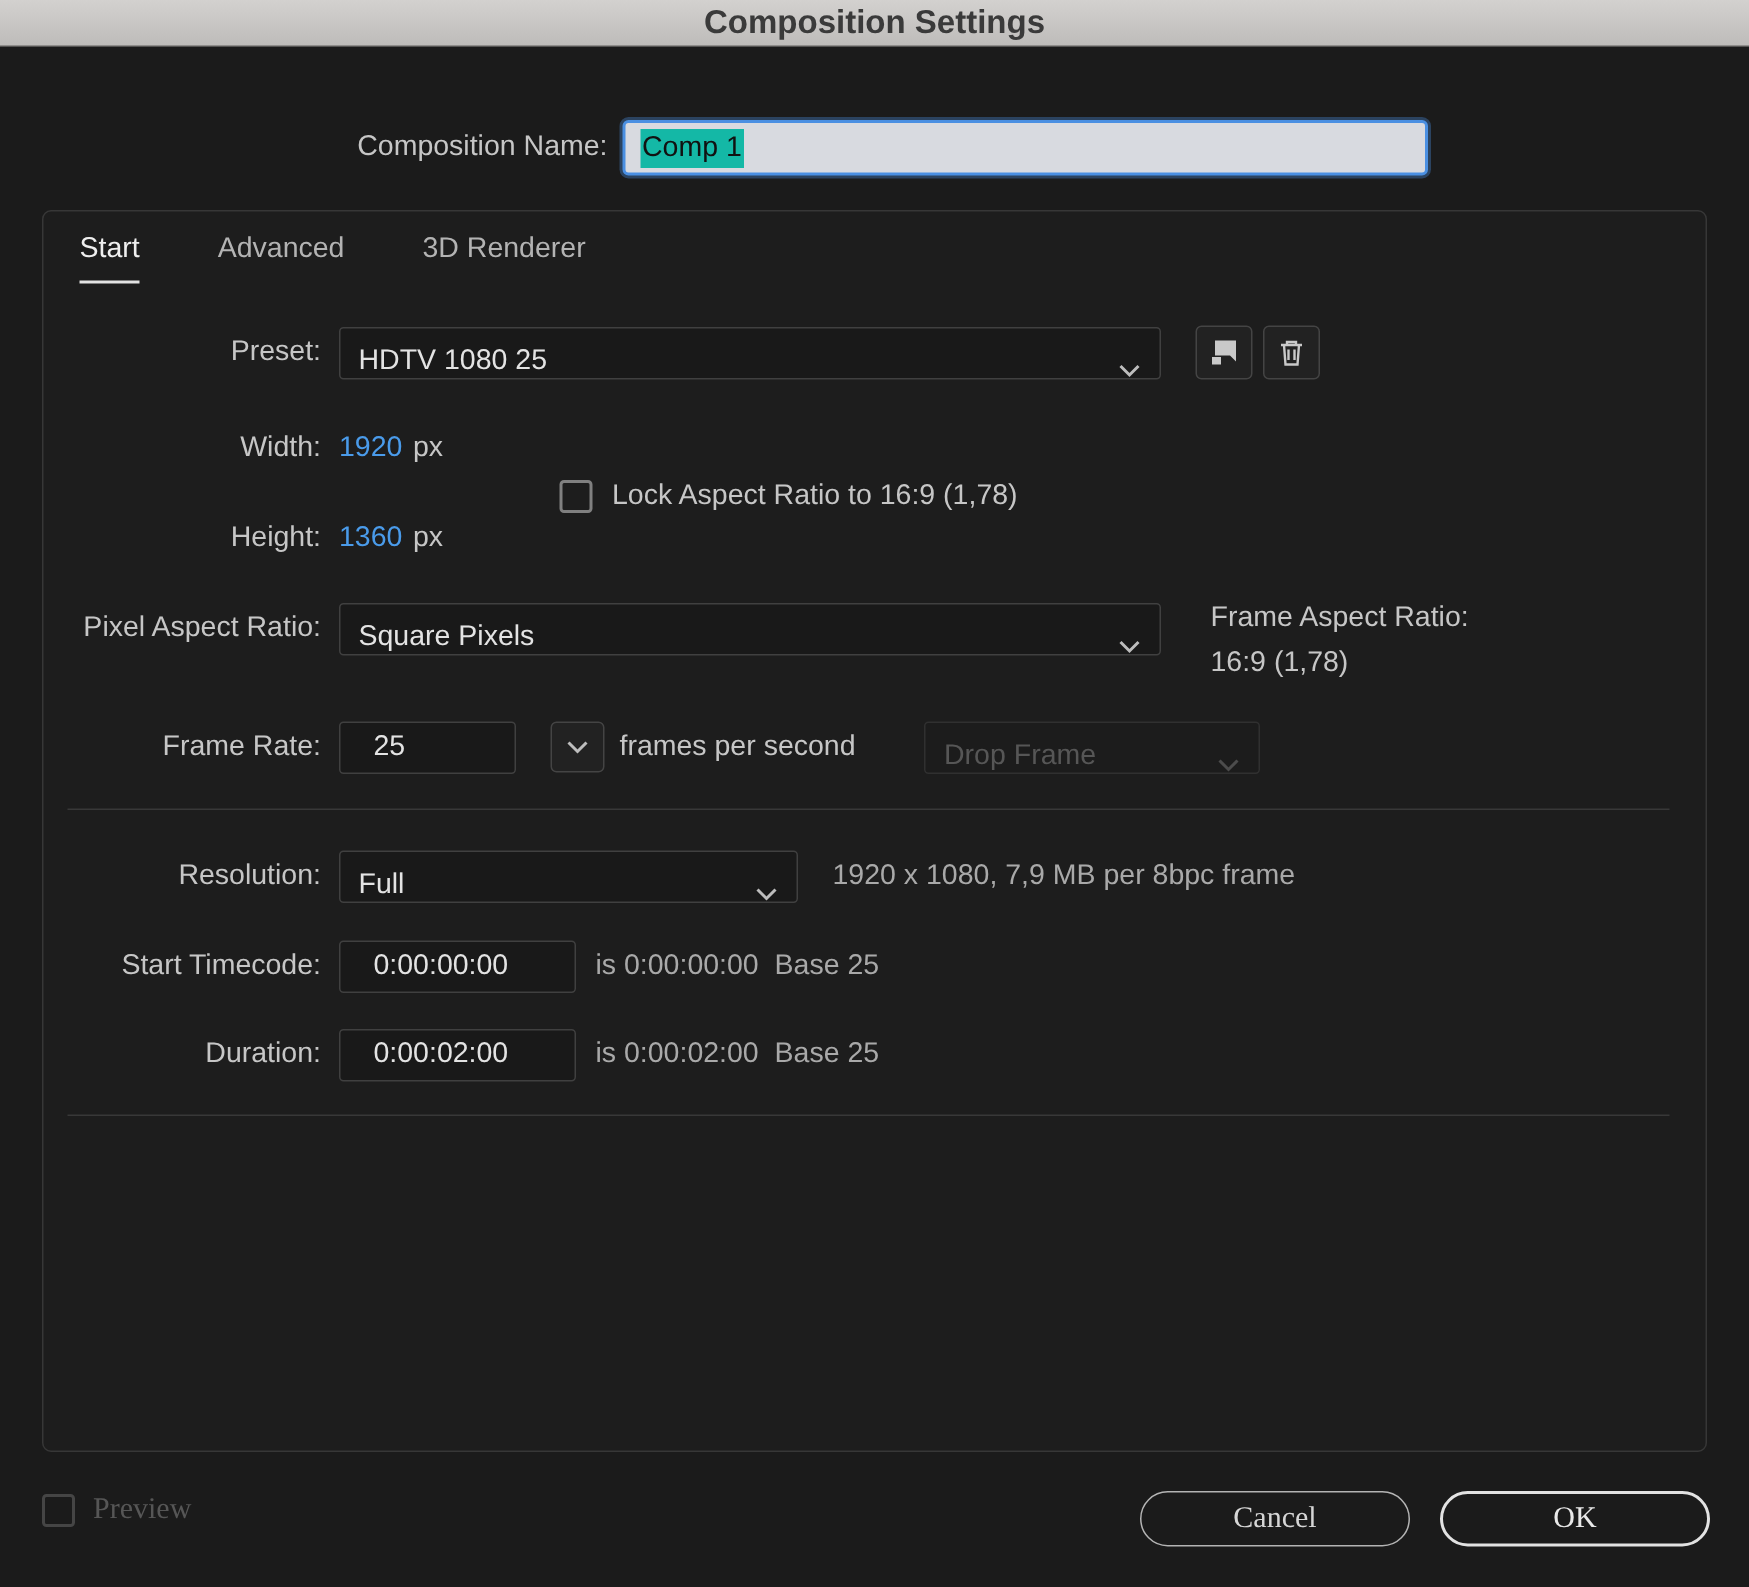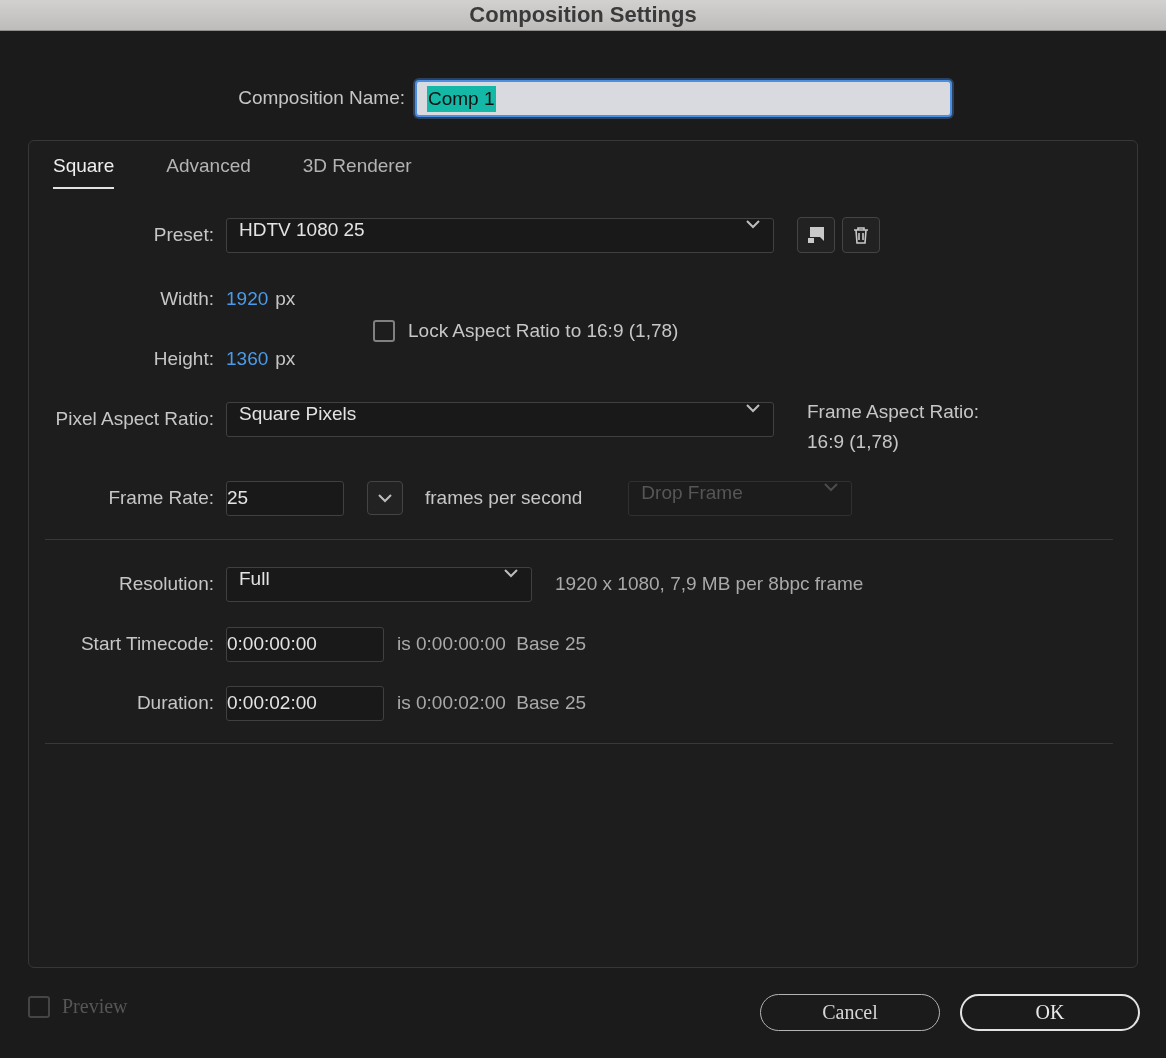--- a/index.html
+++ b/index.html
@@ -89,7 +89,7 @@
 <div class="panel">
 
   <div class="tabs">
-    <div class="tab active">Square</div>
+    <div class="tab active">Start</div>
     <div class="tab">Advanced</div>
     <div class="tab">3D Renderer</div>
   </div>

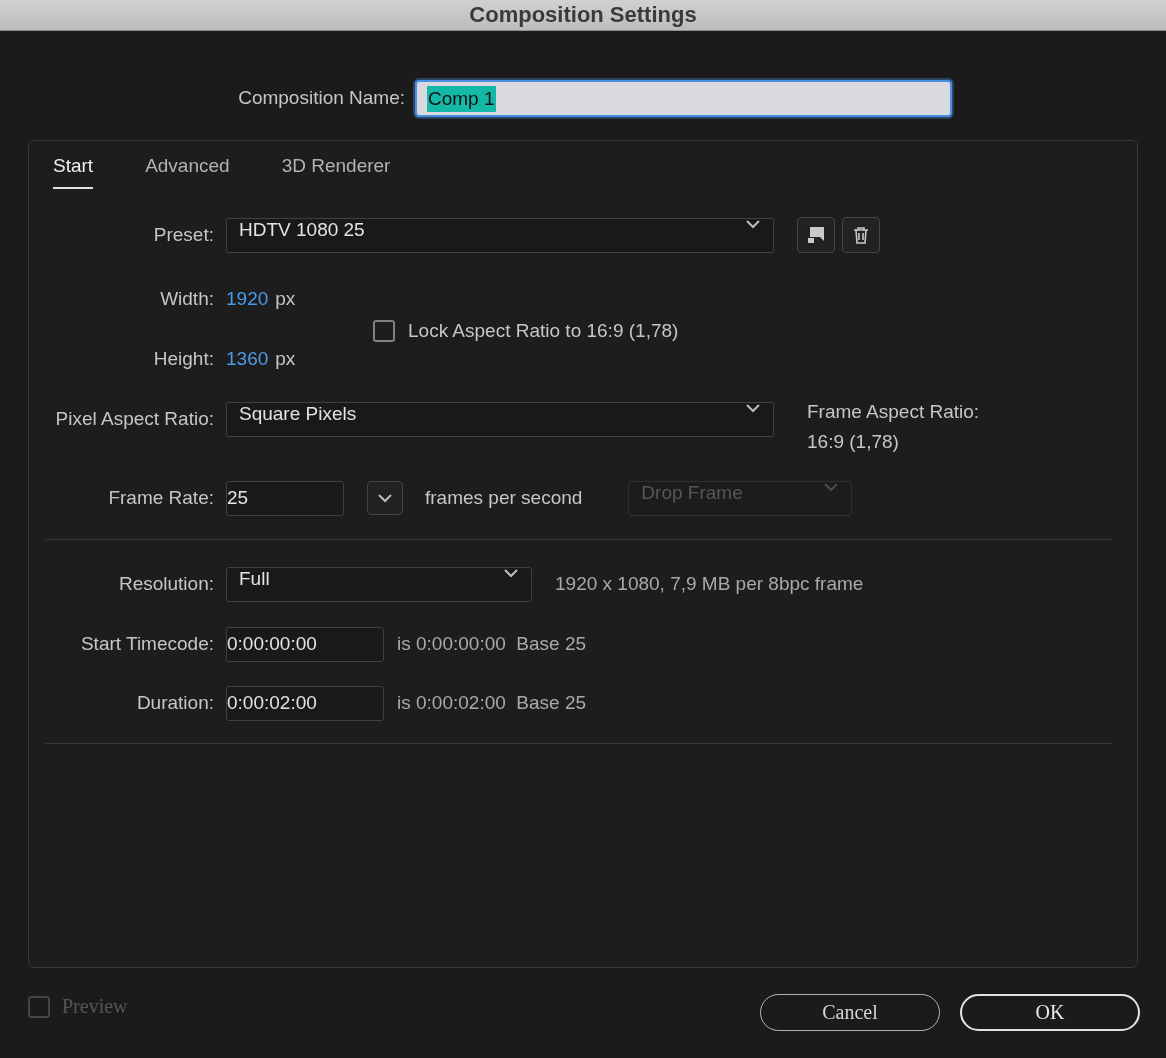--- a/index.html
+++ b/index.html
@@ -32,7 +32,7 @@
   .pre { white-space:pre; }
 
   .dropdown { height:35px; background:#191919; border:1px solid #404040; border-radius:3px;
-    display:flex; align-items:flex-start; padding:0 12px; font-size:19px; color:#e3e3e3; cursor:default; }
+    display:flex; align-items:flex-end; padding:0 12px; font-size:19px; color:#e3e3e3; cursor:default; }
   .dropdown .dd-text { flex:1; }
   .dropdown svg { flex:none; }
   .dropdown.disabled { color:#565656; border-color:#303030; background:#1c1c1c; }

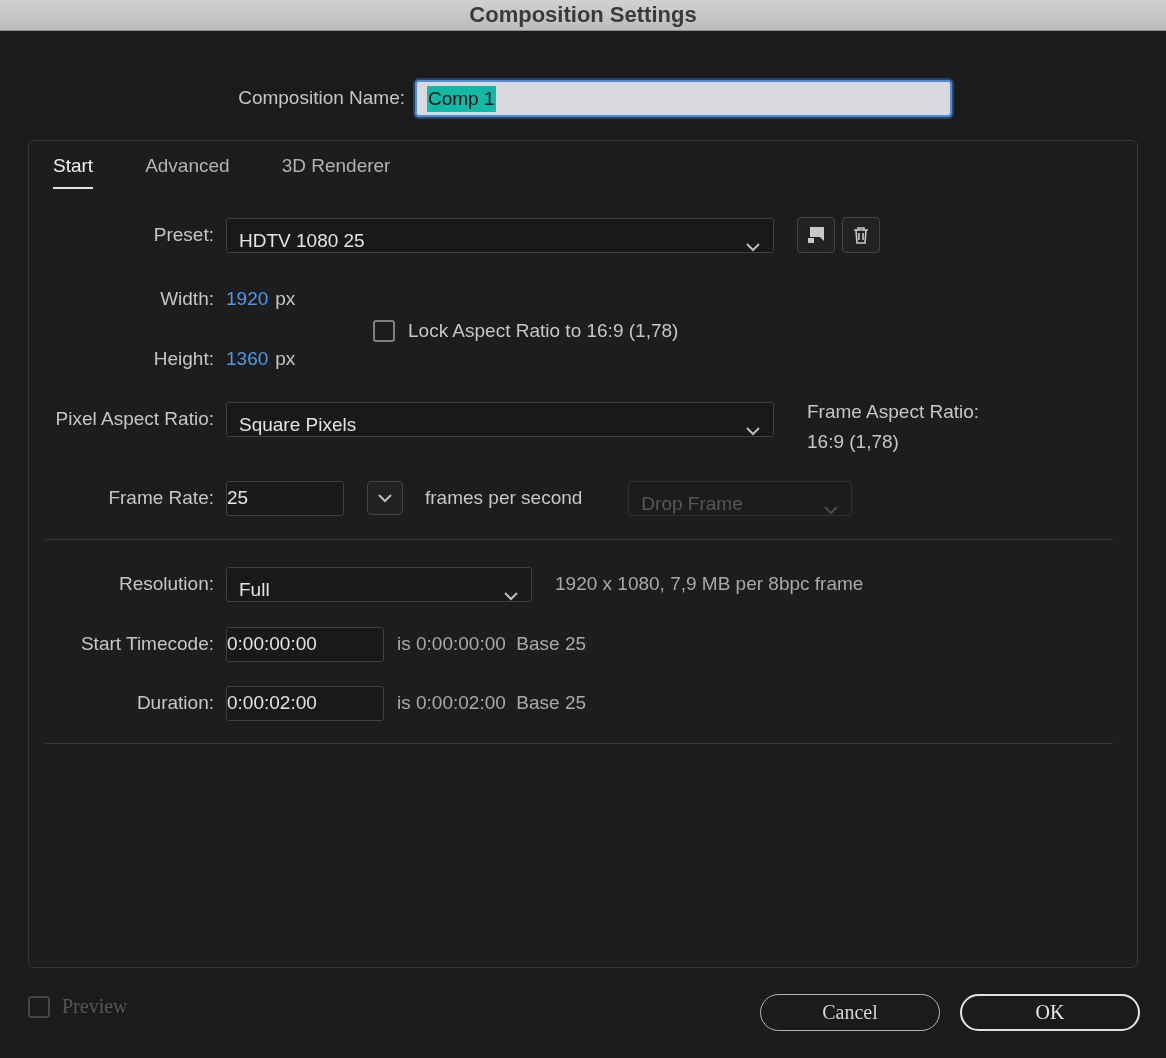--- a/index.html
+++ b/index.html
@@ -38,7 +38,7 @@
   .dropdown.disabled { color:#565656; border-color:#303030; background:#1c1c1c; }
 
   .txtin { height:35px; background:#191919; border:1px solid #404040; border-radius:3px;
-    padding:0 0; font-size:19px; color:#e3e3e3; font-family:"Liberation Sans","DejaVu Sans",sans-serif; }
+    padding:0 22px; font-size:19px; color:#e3e3e3; font-family:"Liberation Sans","DejaVu Sans",sans-serif; }
 
   .iconbtn { width:38px; height:36px; background:#222; border:1px solid #444; border-radius:4px;
     display:flex; align-items:center; justify-content:center; cursor:pointer; }

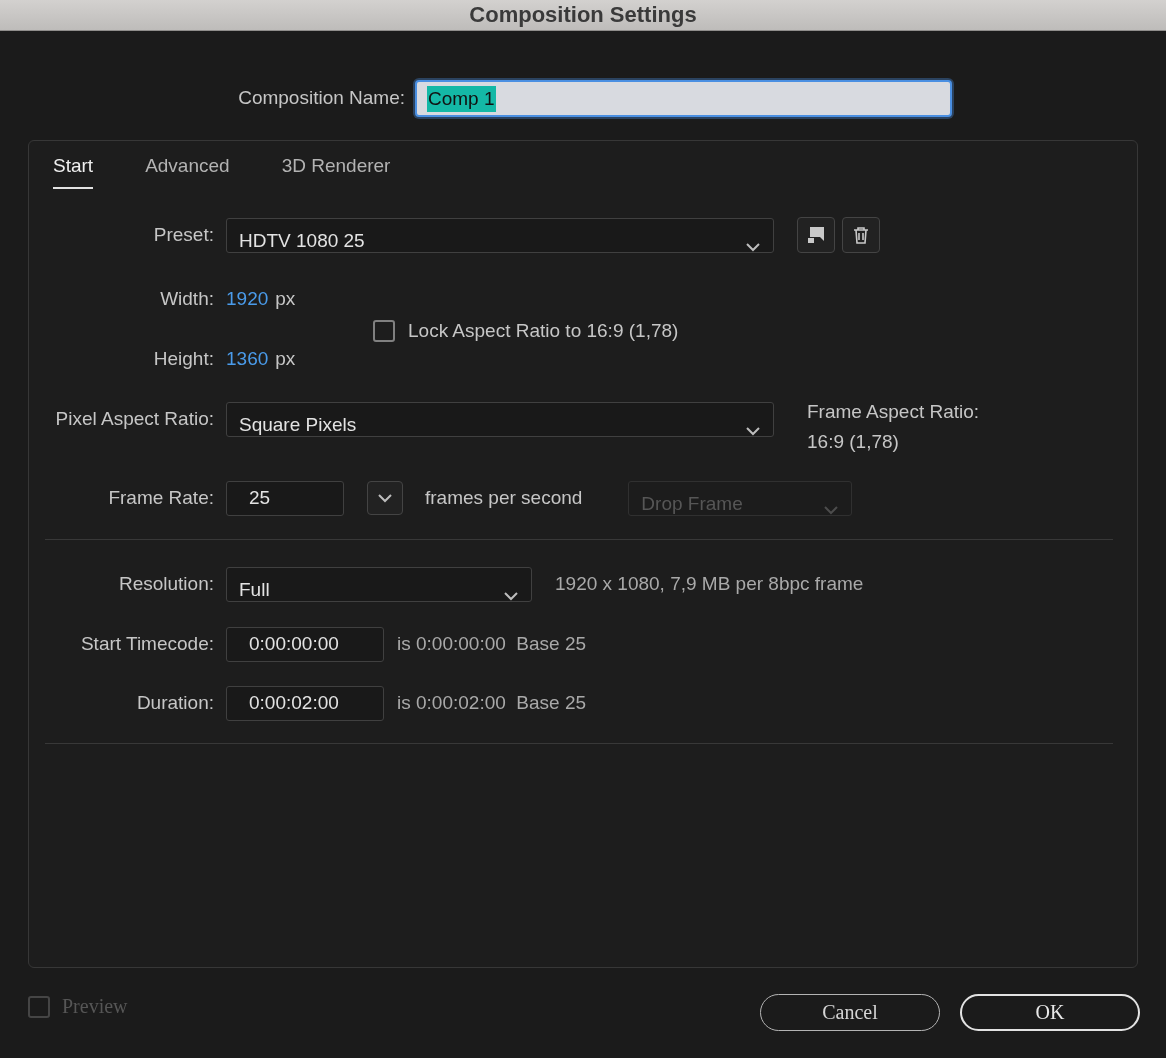--- a/index.html
+++ b/index.html
@@ -155,7 +155,7 @@
           <polyline points="2,2 8,8 14,2" fill="none" stroke="#bdbdbd" stroke-width="2"></polyline>
         </svg>
     </div>
-    <span class="plain" style="margin-left:22px;">frames per second</span>
+    <span class="plain" style="margin-left:10px;">frames per second</span>
     <div class="dropdown disabled" style="width:224px; margin-left:46px;">
       <span class="dd-text">Drop Frame</span>
       <svg width="16" height="10" viewBox="0 0 16 10">

